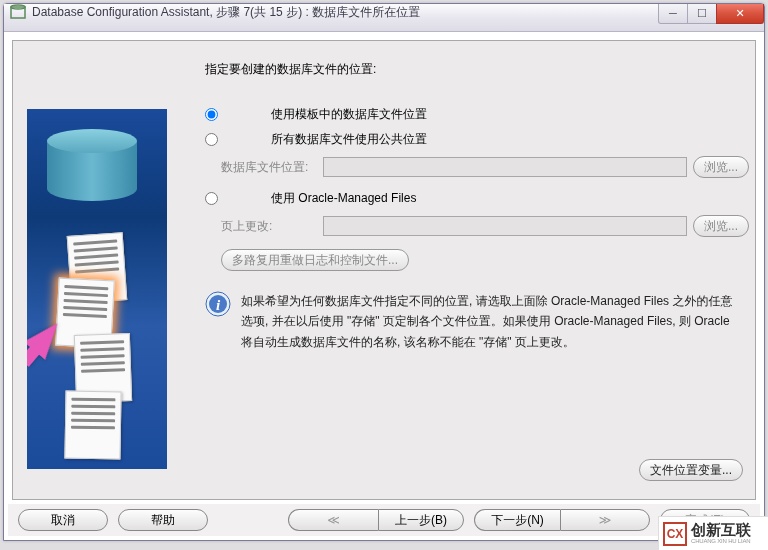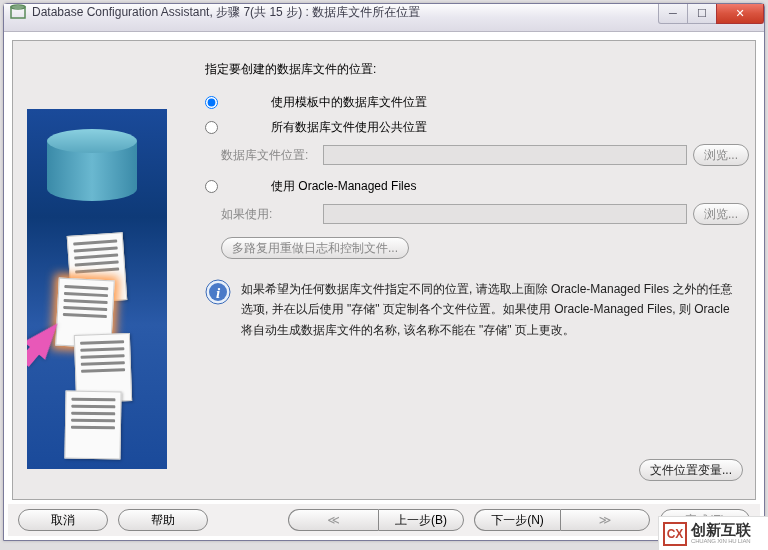--- a/index.html
+++ b/index.html
@@ -35,7 +35,7 @@
   .page4 { left: 38px; top: 282px; transform: rotate(1deg); }
 
   .form-area { position: absolute; left: 186px; right: 6px; top: 20px; bottom: 10px; }
-  .instruction { margin-bottom: 16px; margin-left: 6px; }
+  .instruction { margin-bottom: 28px; margin-left: 6px; }
   .radio-row { display: flex; align-items: center; margin: 8px 0 8px 6px; gap: 47px; }
   .radio-row input { margin-right: 6px; }
   .field-row { display: flex; align-items: center; margin: 2px 0 12px 22px; gap: 6px; }

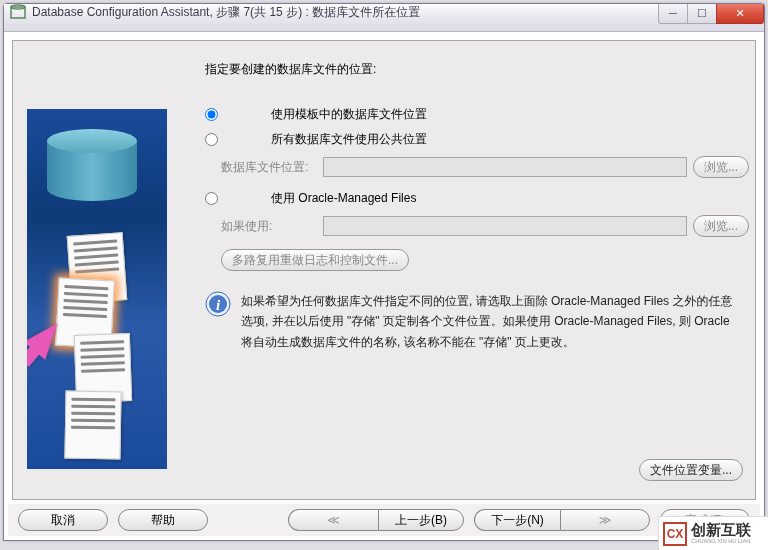--- a/index.html
+++ b/index.html
@@ -154,7 +154,7 @@
           <span>使用 Oracle-Managed Files</span>
         </label>
         <div class="field-row">
-          <span class="field-label">如果使用:</span>
+          <span class="field-label">页上更改:</span>
           <input class="text-input" disabled="" value="" style="">
           <button class="btn" disabled="">浏览...</button>
         </div>

